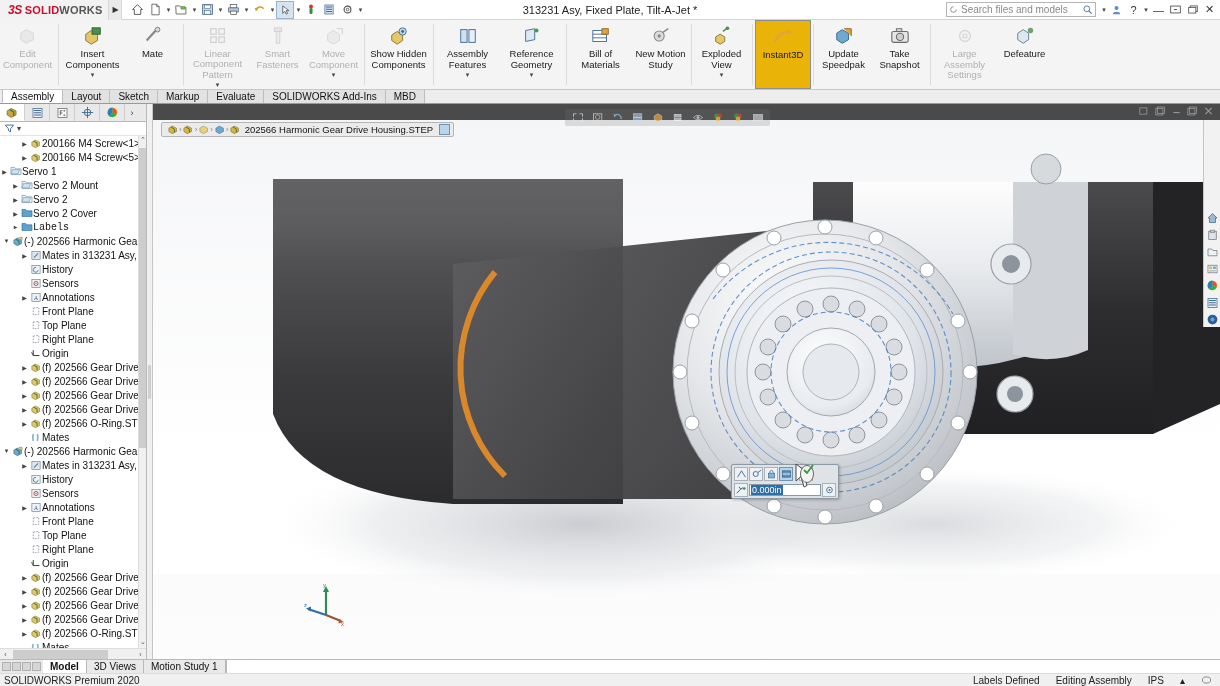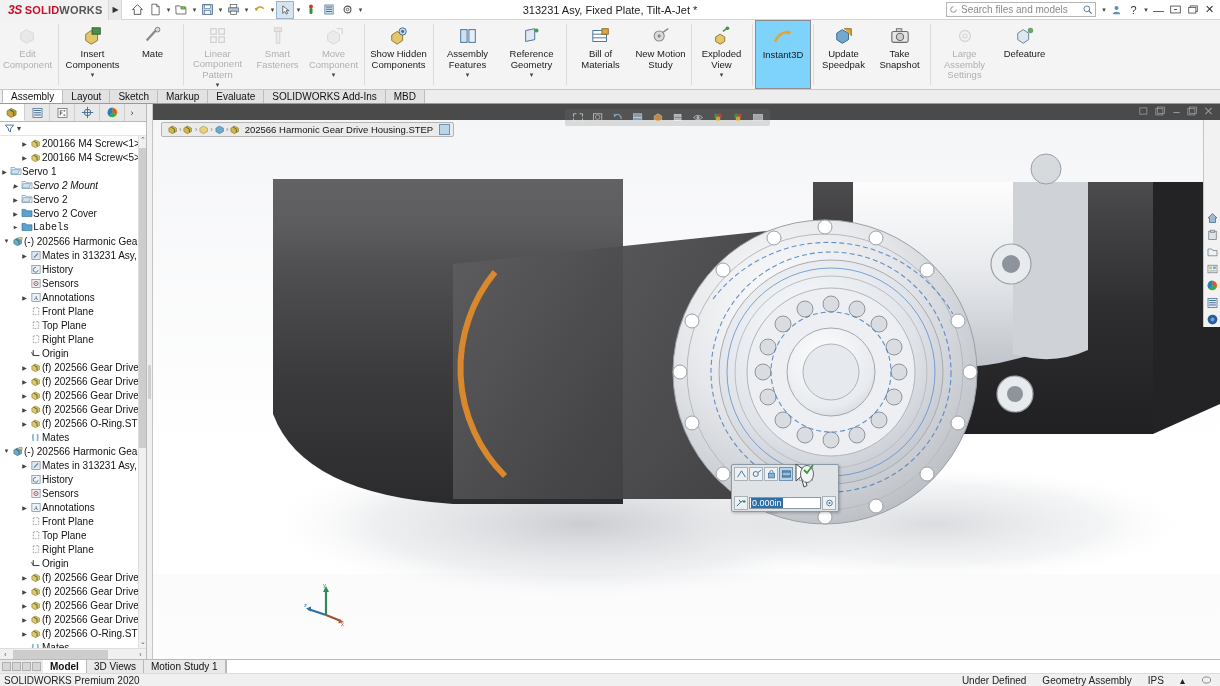--- a/index.html
+++ b/index.html
@@ -64,7 +64,7 @@
     padding-top: 5px; position: relative; border-right: 1px solid transparent;
   }
   .rib-item.w64 { width: 64px; }
-  .rib-item.active { background: #7dd3fc; border: 1px solid #8d8d8d; }
+  .rib-item.active { background: #eab308; border: 1px solid #8d8d8d; }
   .rib-icon { width: 22px; height: 22px; margin-bottom: 2px; display:flex; align-items:center; justify-content:center;}
   .rib-label {
     font-size: 9.5px; line-height: 10.5px; text-align: center; color: #1a1a1a;

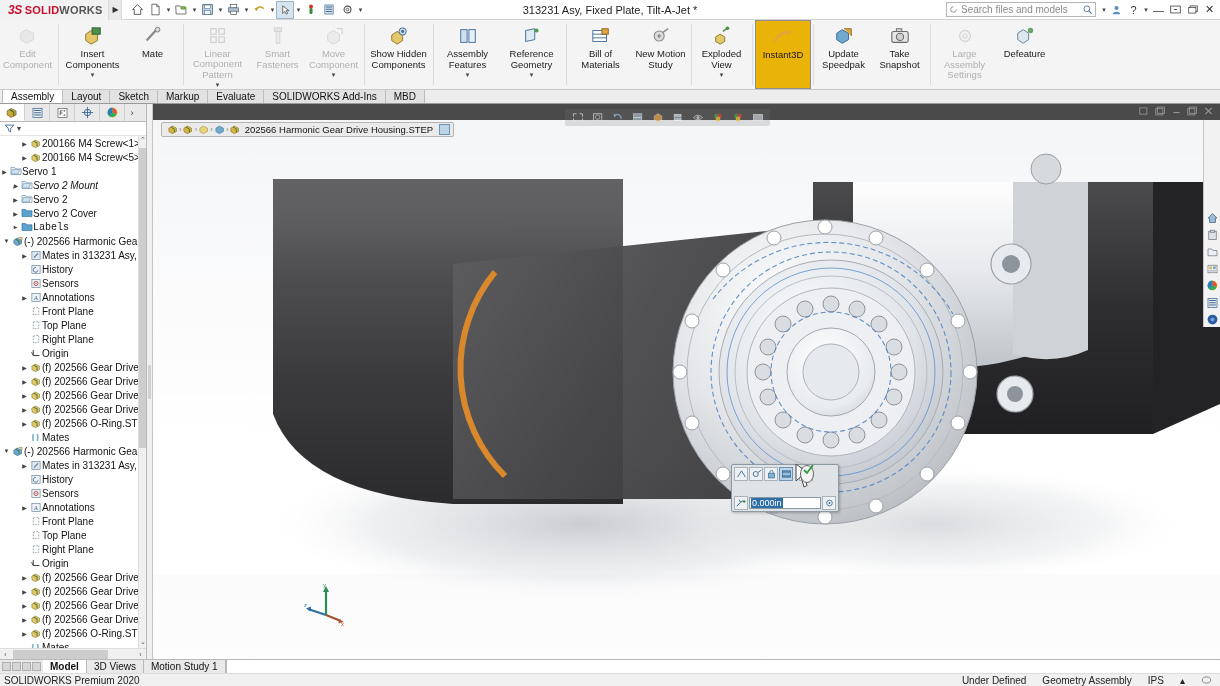--- a/index.html
+++ b/index.html
@@ -622,7 +622,7 @@
               </div>
               <div class="tlbl">Servo 1</div>
             </div>
-            <div class="tree-row" style="padding-left: 11px; font-style: italic;">
+            <div class="tree-row" style="padding-left: 11px;">
               <div class="tw">▶</div>
               <div class="ti">
                 <svg width="12" height="10" viewBox="0 0 16 14">

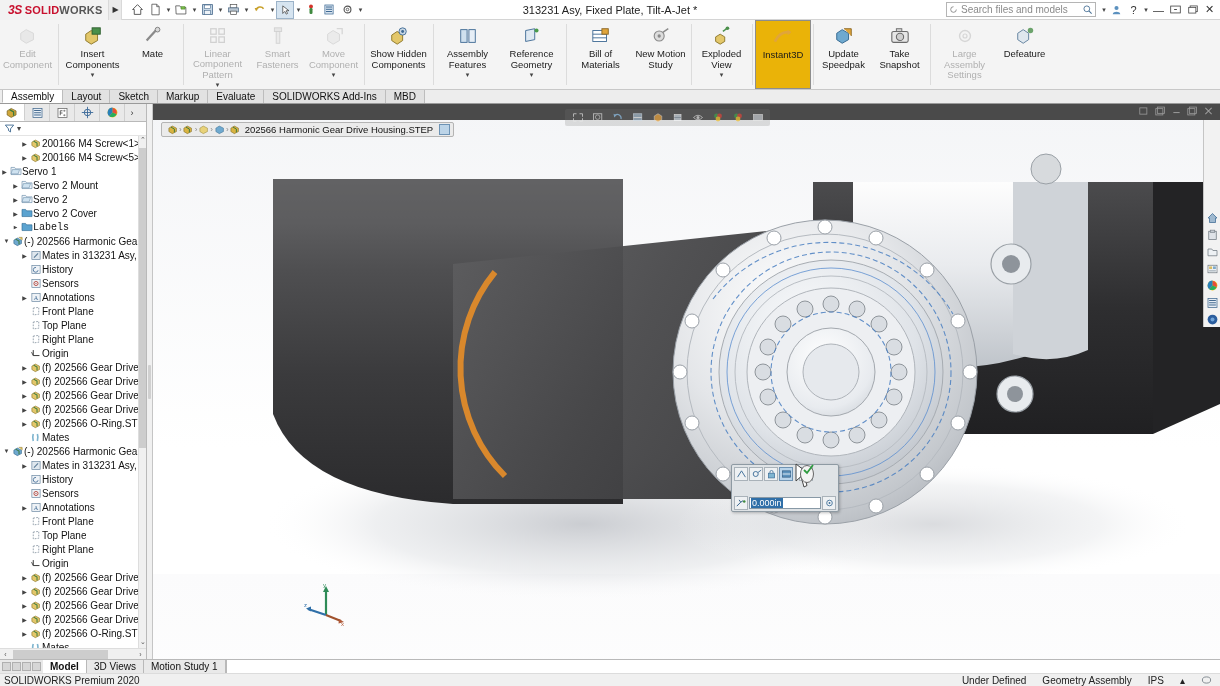--- a/index.html
+++ b/index.html
@@ -191,7 +191,7 @@
   }
   .i3d-btn.on { background: #b9d4ea; border-color: #6f93b3; }
   .i3d-gap { width: 4px; }
-  .i3d-row2 { display: flex; align-items: center; gap: 1px; height: 13px; margin-top: 15px; }
+  .i3d-row2 { display: flex; align-items: center; gap: 1px; height: 13px; margin-top: 2px; }
   .i3d-val {
     flex: 1; height: 12px; border: 1px solid #8899a6; background: #fff;
     display: flex; align-items: center; padding: 0 1px;

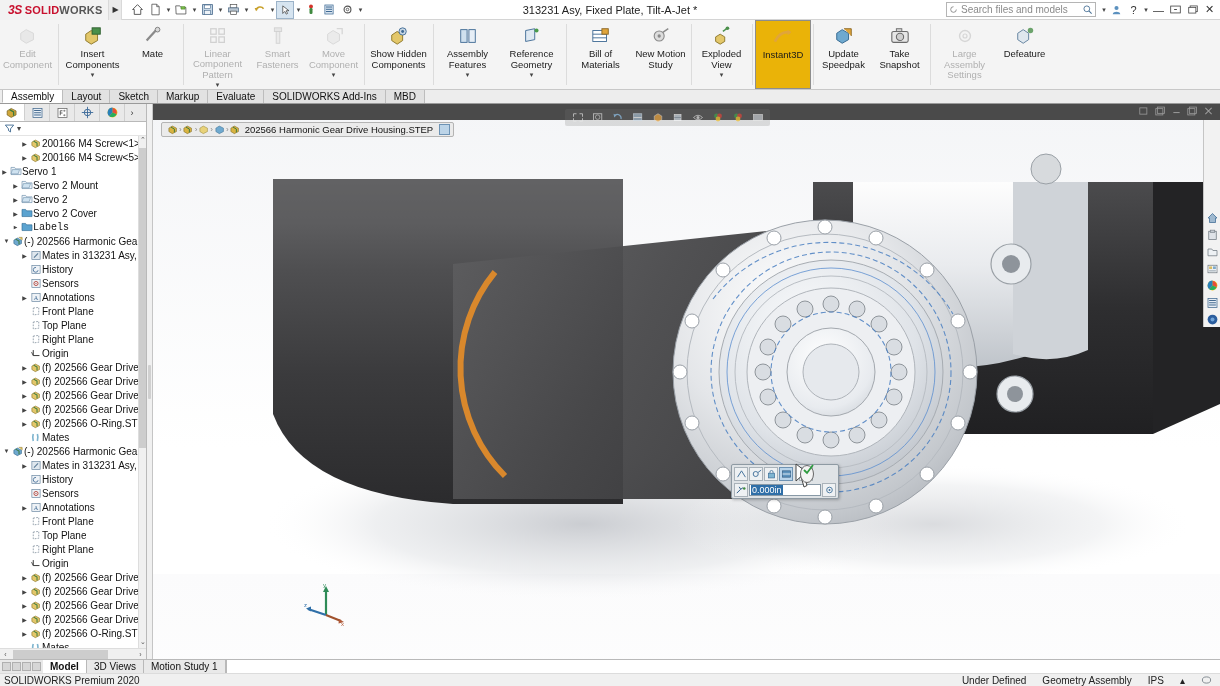--- a/index.html
+++ b/index.html
@@ -1380,7 +1380,7 @@
   <div class="statusbar">
     <span class="sb-left">SOLIDWORKS Premium 2020</span>
     <span class="sb-right">
-      <span>Under Defined</span>
+      <span>Labels Defined</span>
       <span>Geometry Assembly</span>
       <span>IPS</span>
       <span>▴</span>

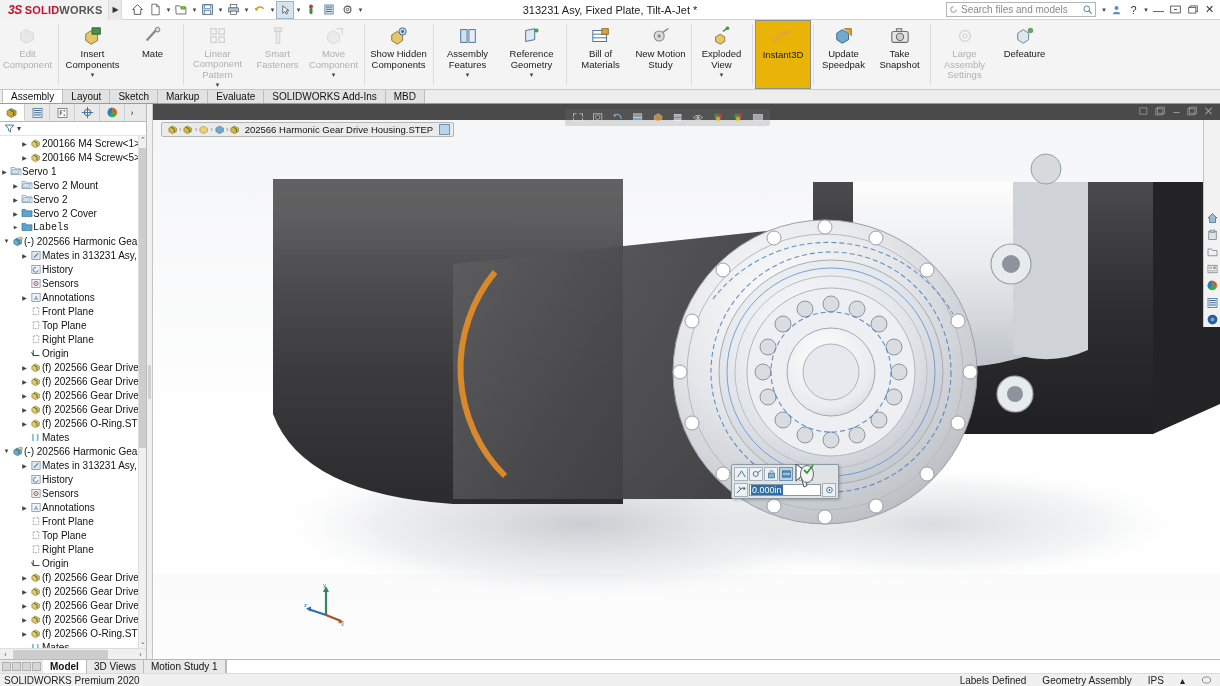--- a/index.html
+++ b/index.html
@@ -1381,7 +1381,7 @@
     <span class="sb-left">SOLIDWORKS Premium 2020</span>
     <span class="sb-right">
       <span>Labels Defined</span>
-      <span>Geometry Assembly</span>
+      <span>Editing Assembly</span>
       <span>IPS</span>
       <span>▴</span>
       <span>

